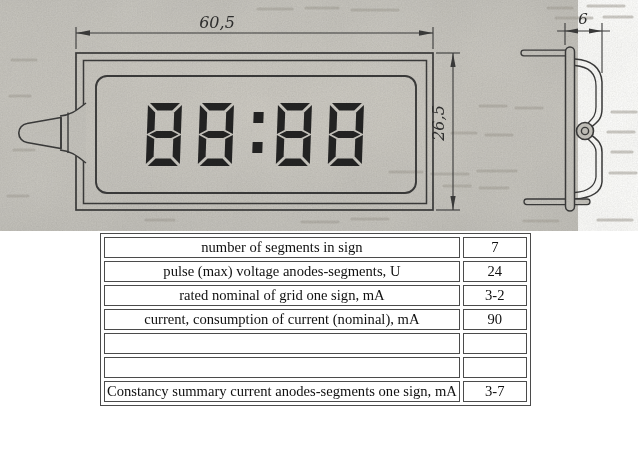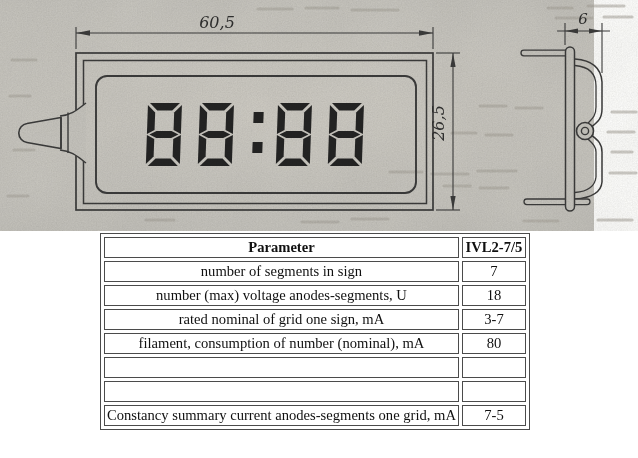--- a/index.html
+++ b/index.html
@@ -14,7 +14,6 @@
     position:absolute; left:0; top:0; width:578px; height:231px;
     background:
       radial-gradient(120% 95% at 48% 45%, #d0cdc7 0%, #c8c6c1 55%, #bdbbb6 100%);
-    padding-left: 16px;
   }
   .scan svg.draw { position:absolute; left:0; top:0; }
   .noise { position:absolute; left:0; top:0; mix-blend-mode:multiply; pointer-events:none; }

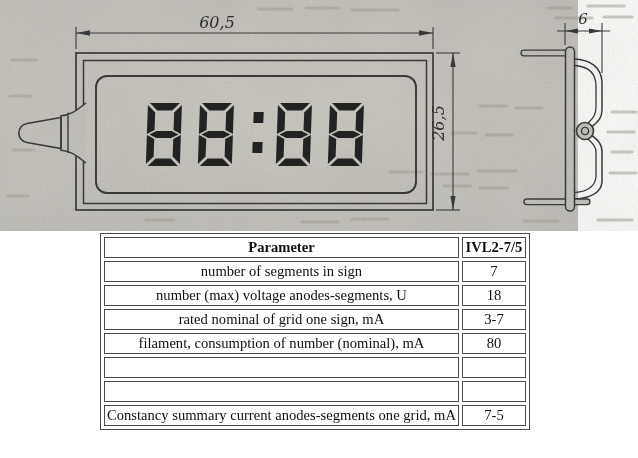--- a/index.html
+++ b/index.html
@@ -173,10 +173,6 @@
   <div class="sheet">
     <table class="spec">
       <tbody>
-          <tr class="hdr">
-        <td class="param">Parameter</td>
-        <td class="val">IVL2-7/5</td>
-      </tr>
       <tr>
         <td class="param">number of segments in sign</td>
         <td class="val">7</td>

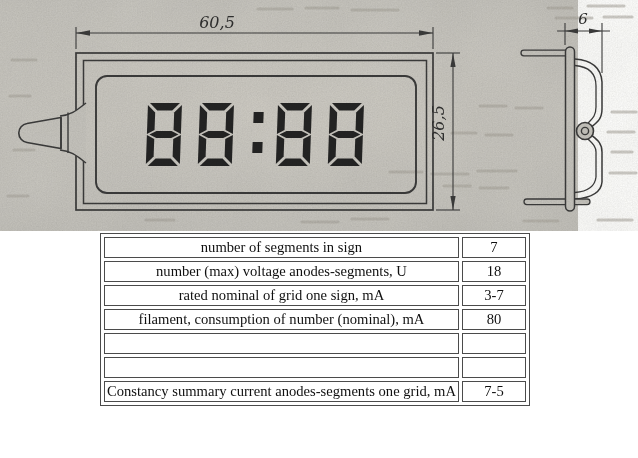--- a/index.html
+++ b/index.html
@@ -178,7 +178,7 @@
         <td class="val">7</td>
       </tr>
       <tr>
-        <td class="param">number (max) voltage anodes-segments, U</td>
+        <td class="param">pulse (max) voltage anodes-segments, U</td>
         <td class="val">18</td>
       </tr>
       <tr>

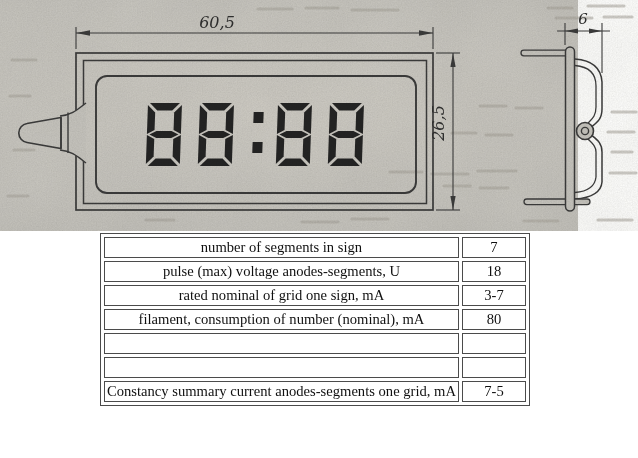--- a/index.html
+++ b/index.html
@@ -179,7 +179,7 @@
       </tr>
       <tr>
         <td class="param">pulse (max) voltage anodes-segments, U</td>
-        <td class="val">18</td>
+        <td class="val">24</td>
       </tr>
       <tr>
         <td class="param">rated nominal of grid one sign, mA</td>

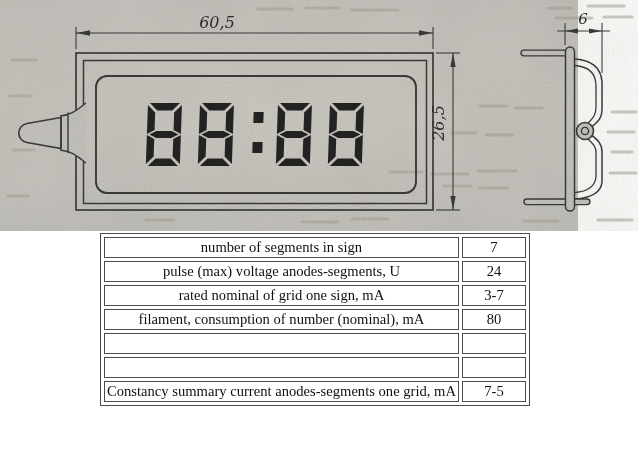--- a/index.html
+++ b/index.html
@@ -183,7 +183,7 @@
       </tr>
       <tr>
         <td class="param">rated nominal of grid one sign, mA</td>
-        <td class="val">3-7</td>
+        <td class="val">3-2</td>
       </tr>
       <tr>
         <td class="param">filament, consumption of number (nominal), mA</td>

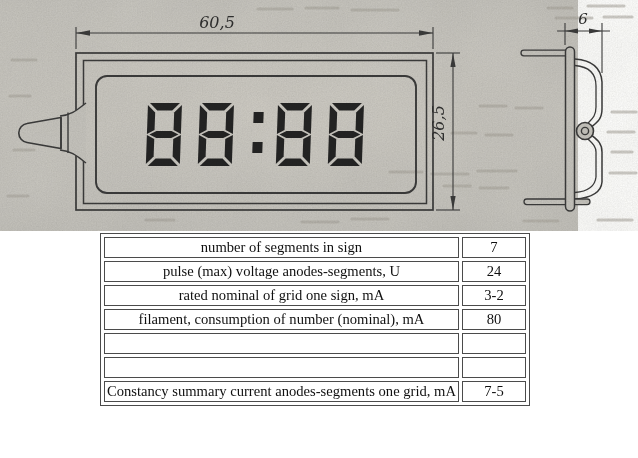--- a/index.html
+++ b/index.html
@@ -186,7 +186,7 @@
         <td class="val">3-2</td>
       </tr>
       <tr>
-        <td class="param">filament, consumption of number (nominal), mA</td>
+        <td class="param">current, consumption of current (nominal), mA</td>
         <td class="val">80</td>
       </tr>
       <tr>

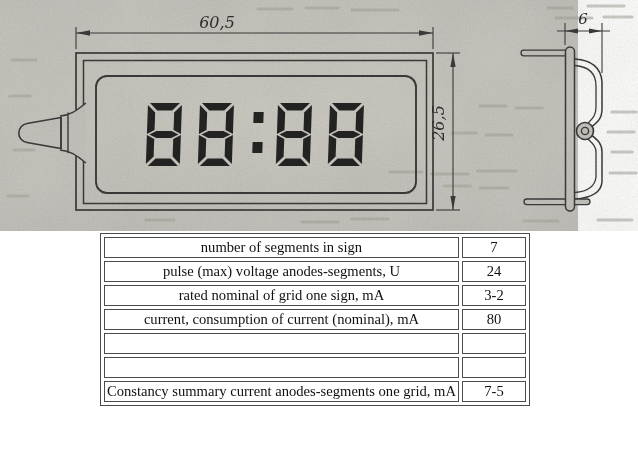--- a/index.html
+++ b/index.html
@@ -187,7 +187,7 @@
       </tr>
       <tr>
         <td class="param">current, consumption of current (nominal), mA</td>
-        <td class="val">80</td>
+        <td class="val">90</td>
       </tr>
       <tr>
         <td class="param ghost"></td>

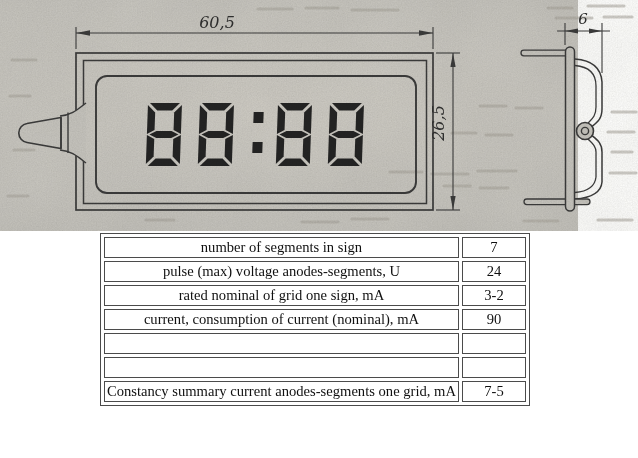--- a/index.html
+++ b/index.html
@@ -198,7 +198,7 @@
         <td class="val"></td>
       </tr>
       <tr>
-        <td class="param">Constancy summary current anodes-segments one grid, mA</td>
+        <td class="param">Constancy summary current anodes-segments one sign, mA</td>
         <td class="val">7-5</td>
       </tr>
     </tbody>

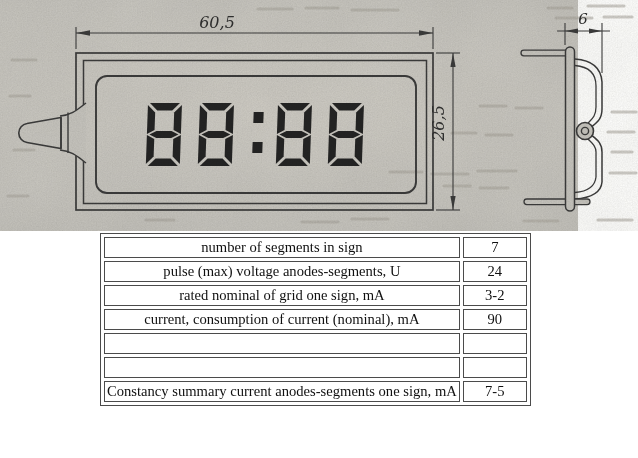--- a/index.html
+++ b/index.html
@@ -199,7 +199,7 @@
       </tr>
       <tr>
         <td class="param">Constancy summary current anodes-segments one sign, mA</td>
-        <td class="val">7-5</td>
+        <td class="val">3-7</td>
       </tr>
     </tbody>
       </table>

